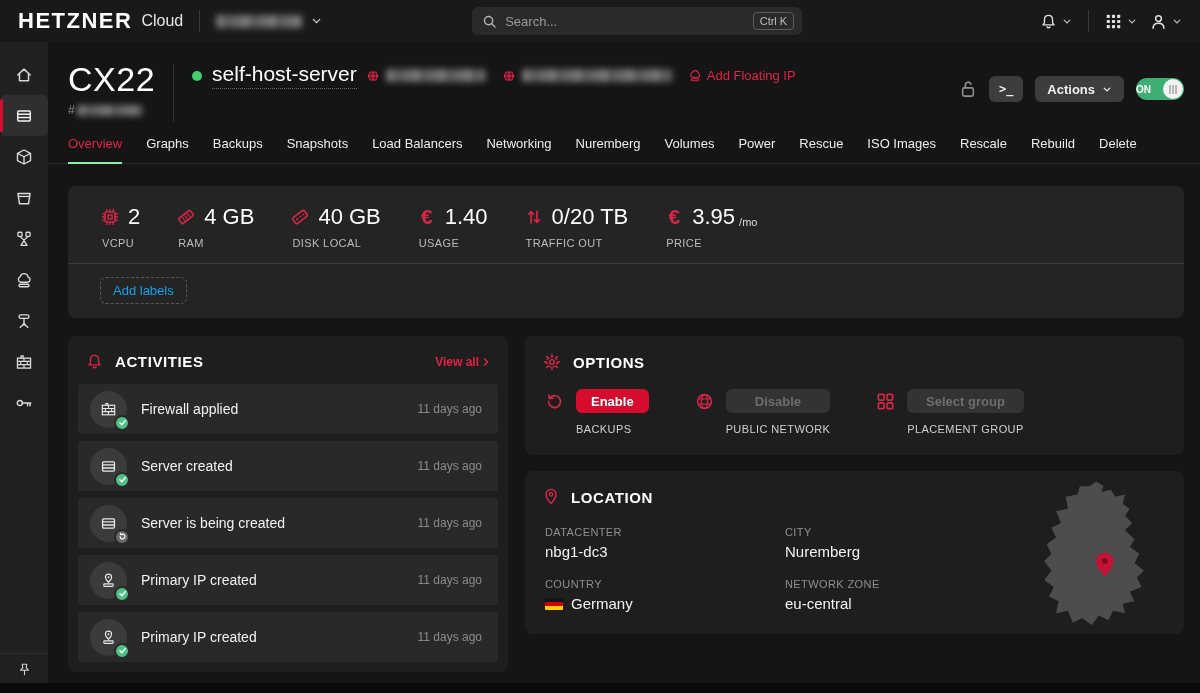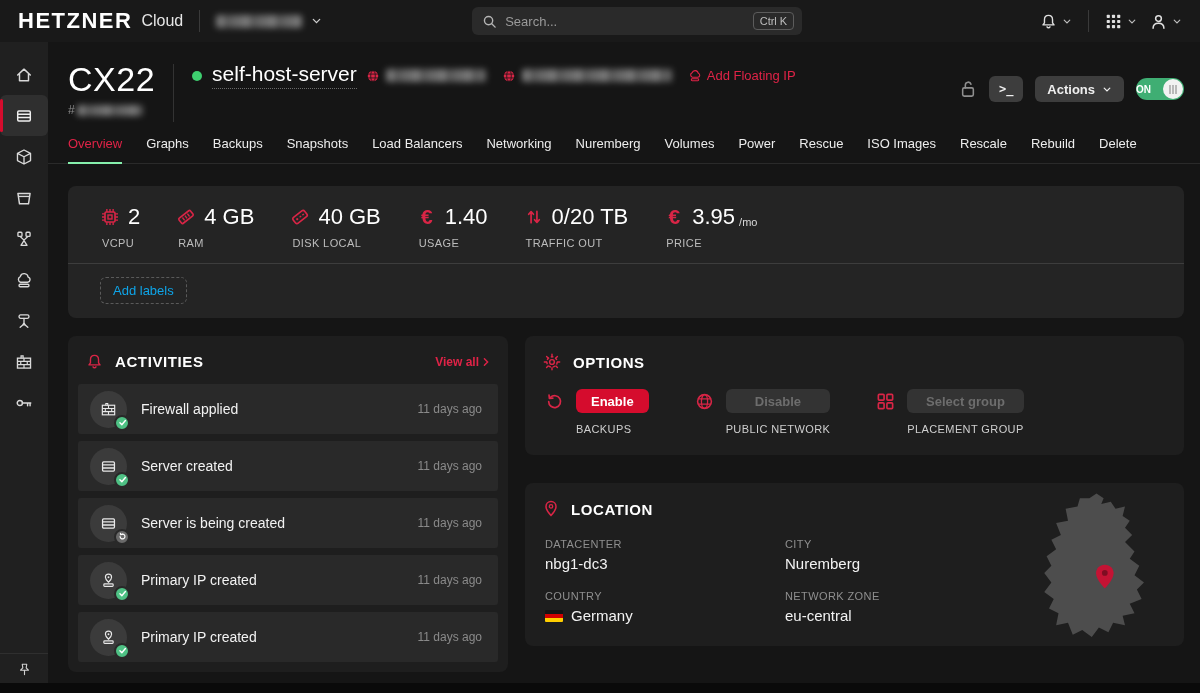--- a/index.html
+++ b/index.html
@@ -90,7 +90,7 @@
   .act-time { margin-left:auto; color:#8a8a8a; font-size:12px; }
 
   
-  .right-col { display:flex; flex-direction:column; gap:28px; }
+  .right-col { display:flex; flex-direction:column; gap:16px; }
   .opt-row { display:flex; gap:46px; padding:18px 20px 20px; }
   .opt-group { display:grid; grid-template-columns:auto auto; column-gap:12px; row-gap:10px; align-items:center; }
   .opt-icon { color:#d92546; display:flex; }

